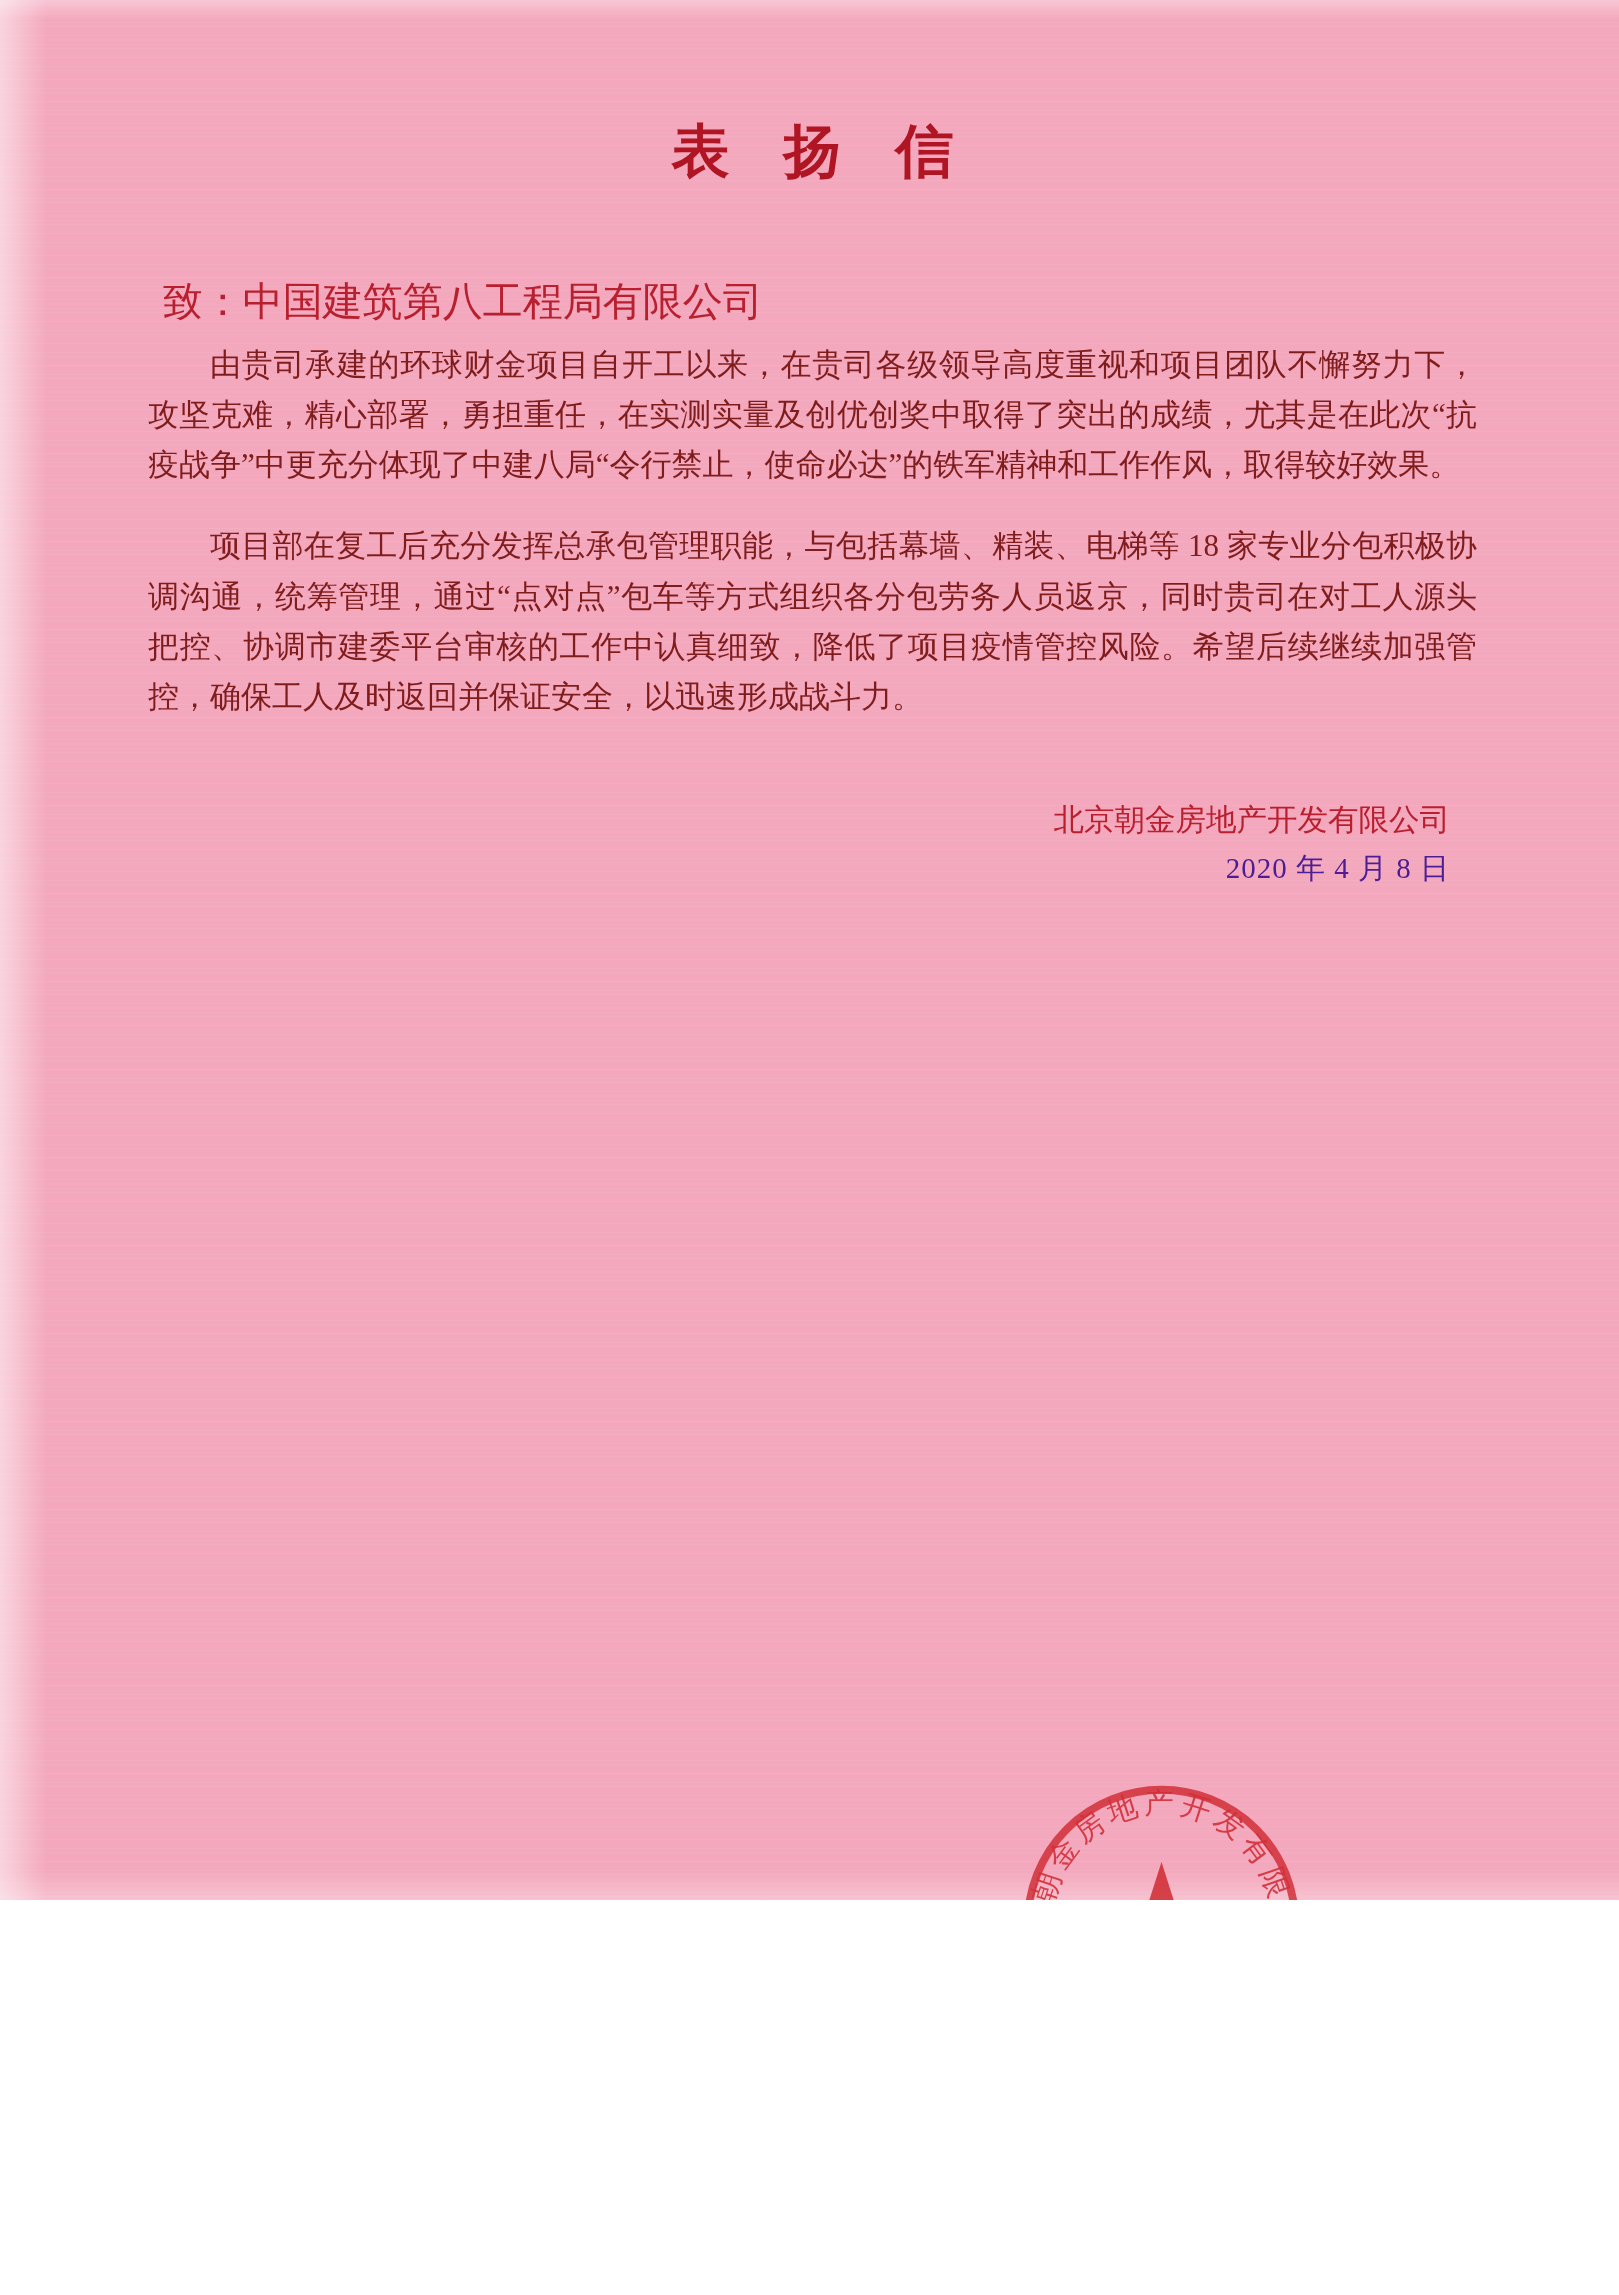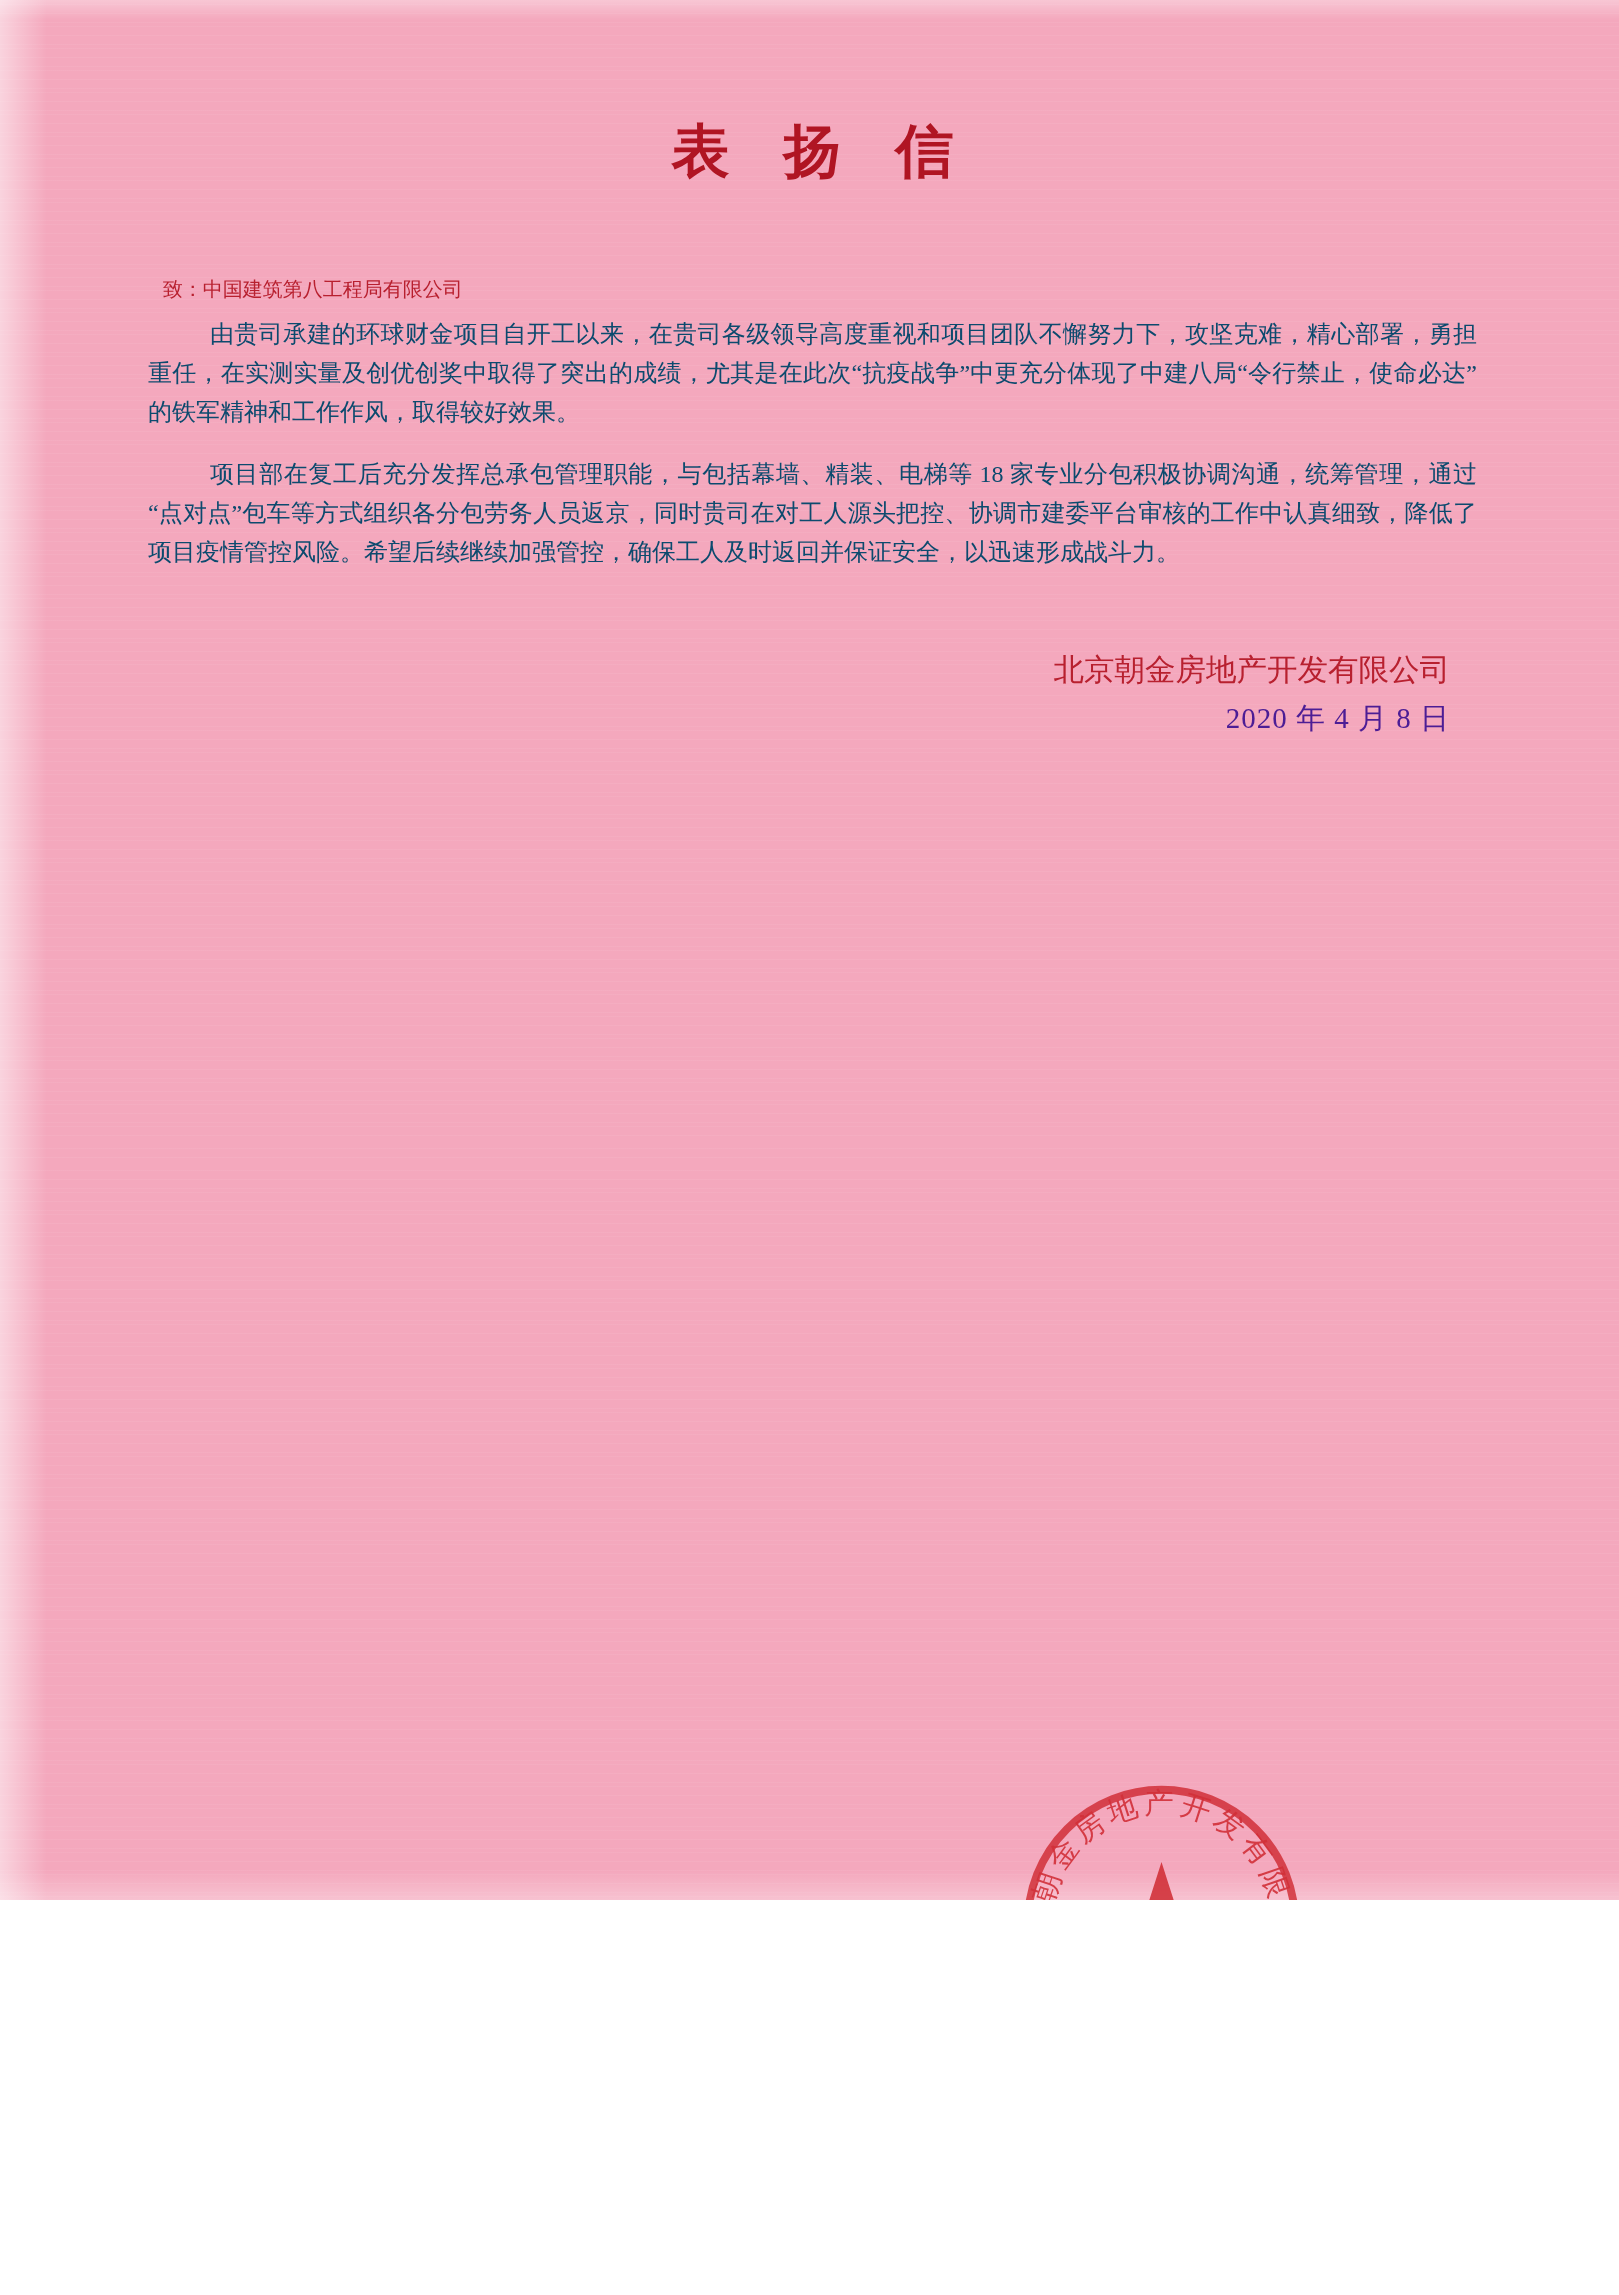--- a/index.html
+++ b/index.html
@@ -73,7 +73,7 @@
   .salutation {
     margin-top: 86px;
     color: #b8202f;
-    font-size: 20px;
+    font-size: 40px;
     line-height: 1.25;
     padding-left: 14.8px;
   }

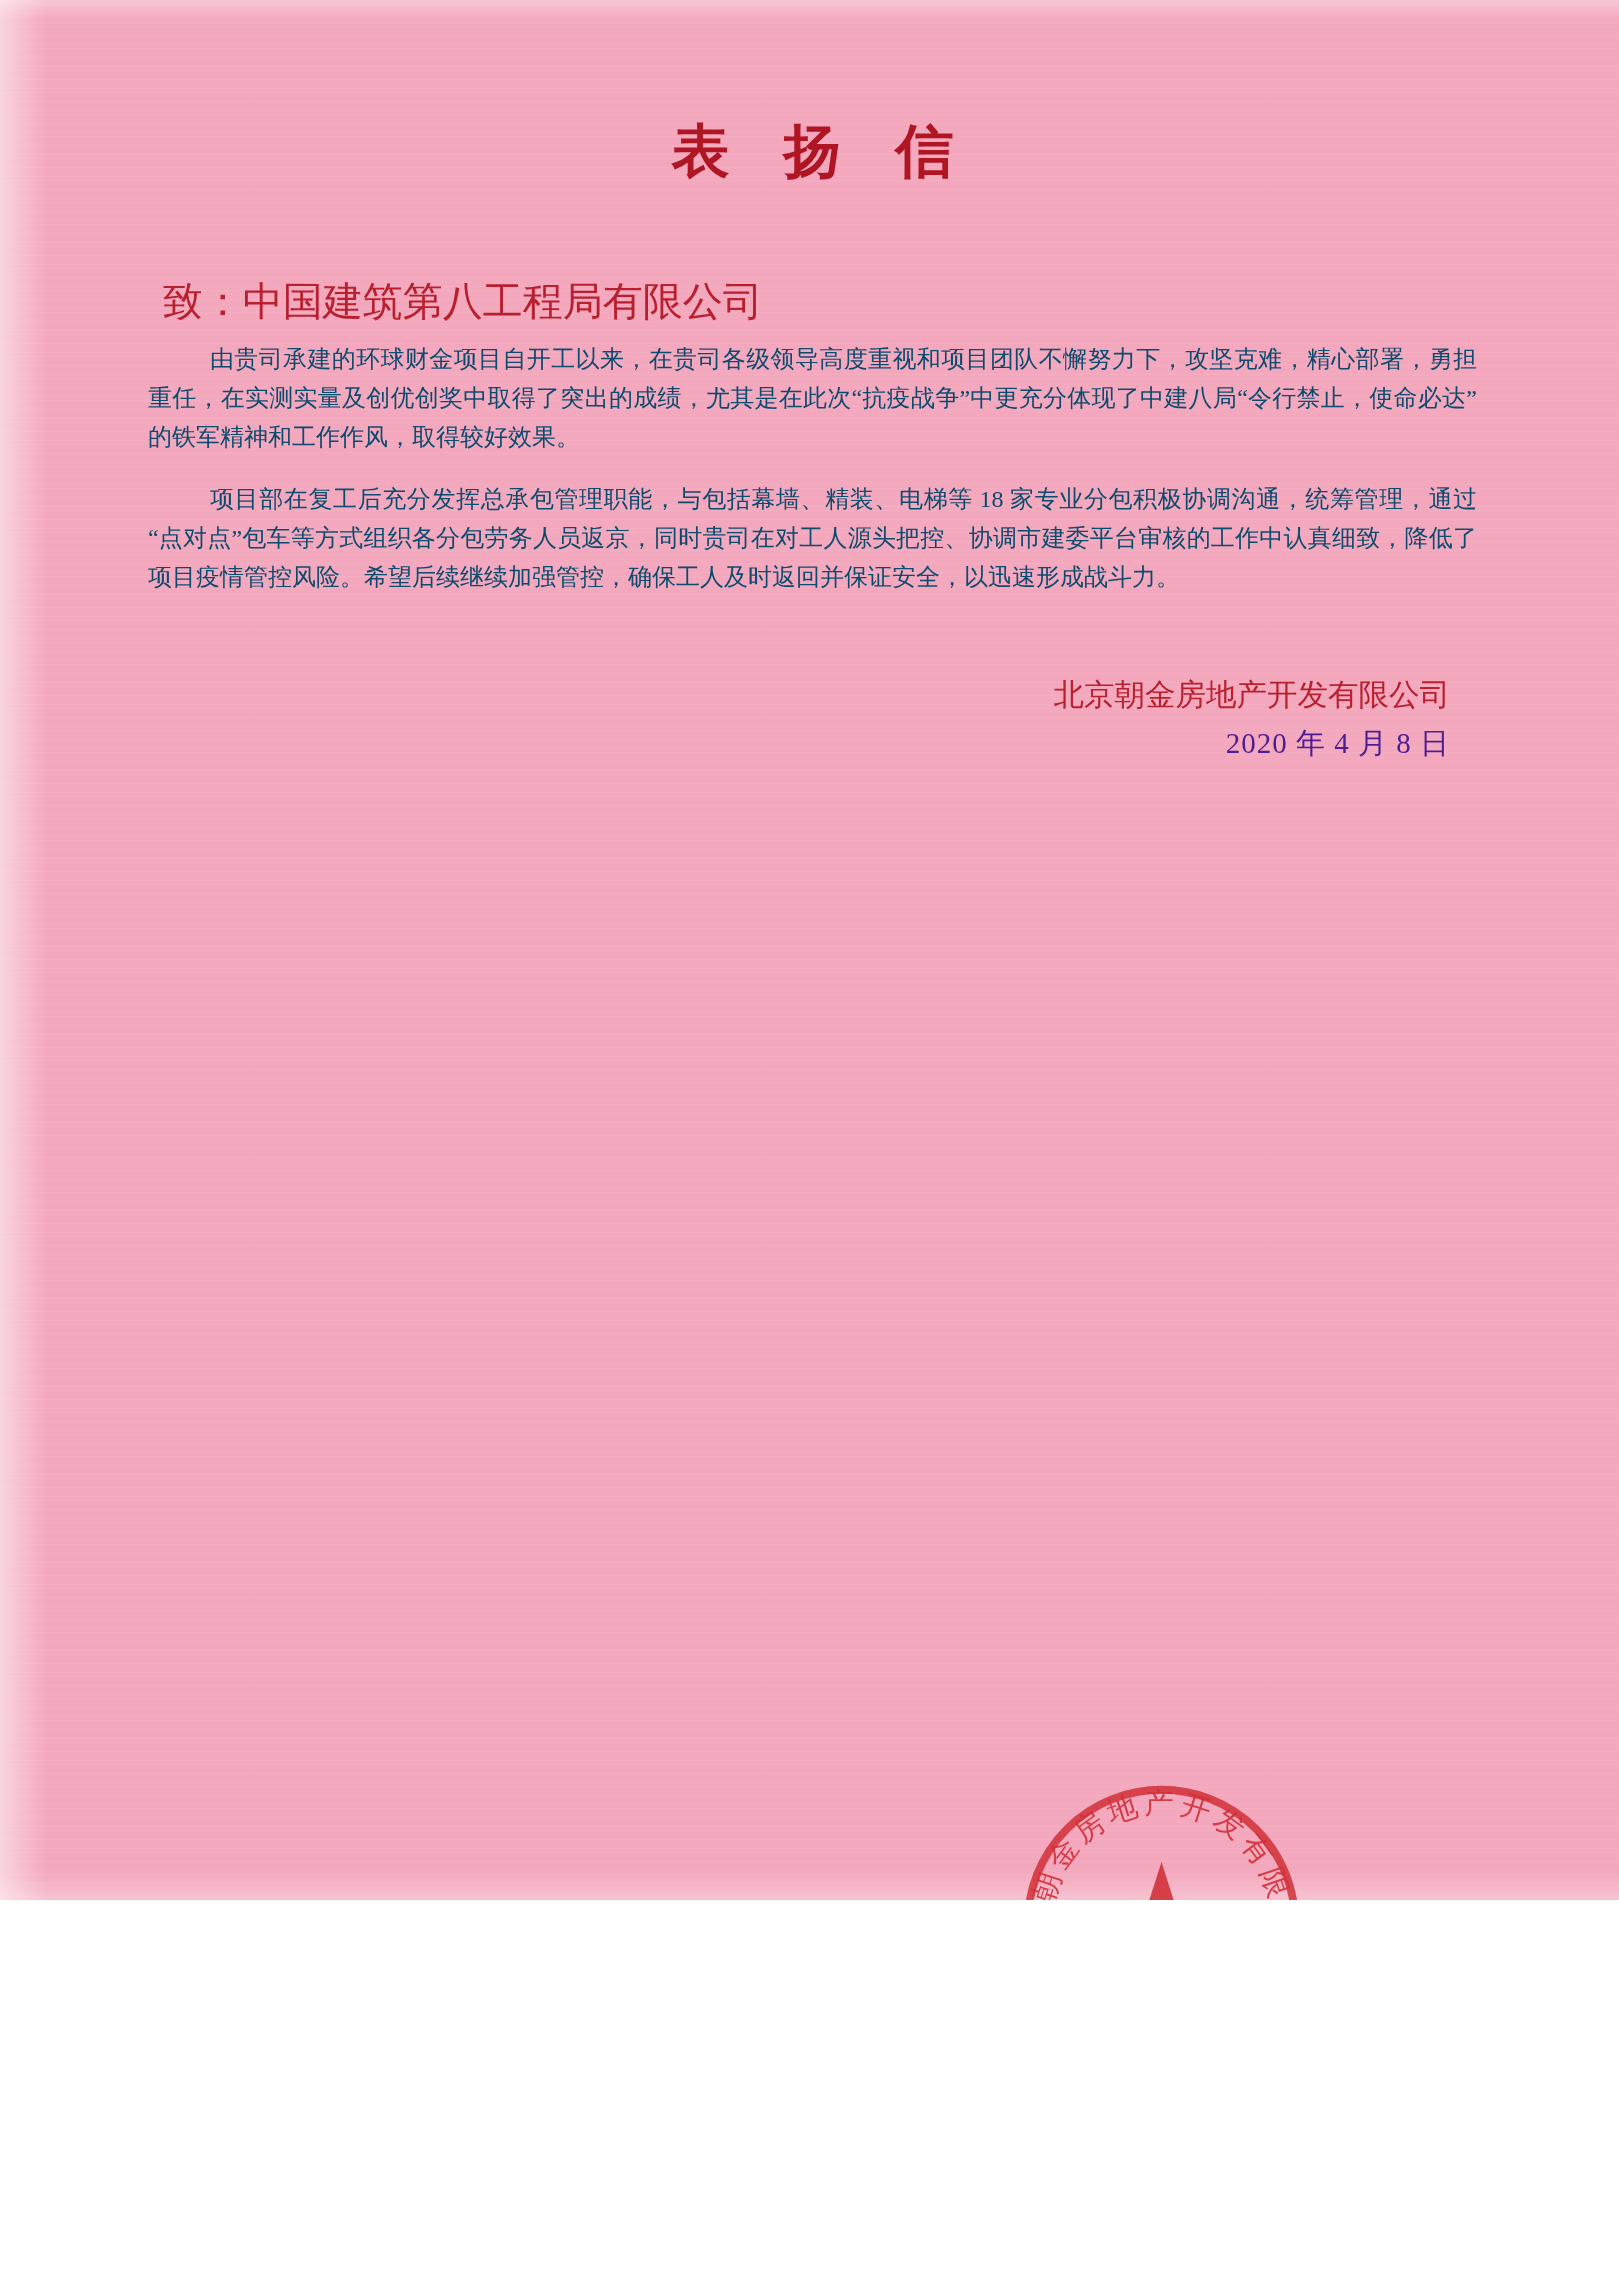--- a/index.html
+++ b/index.html
@@ -79,8 +79,8 @@
   }
 
   .body-para {
-    color: #0c4a6e;
-    font-size: 24px;
+    color: #7f1d1d;
+    font-size: 31px;
     line-height: 1.62;
     text-align: justify;
     text-justify: inter-ideograph;

